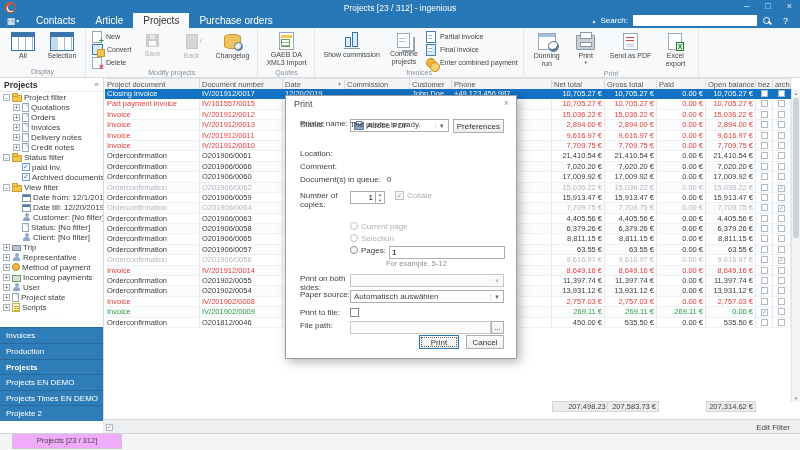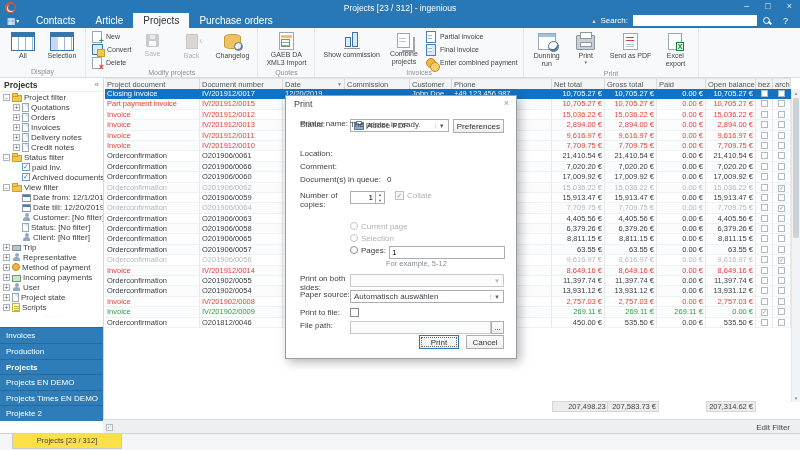--- a/index.html
+++ b/index.html
@@ -490,7 +490,7 @@
     </div>
     <div class="grow">
       <div class="gcell c-red" style="width:95px">Part payment invoice</div>
-      <div class="gcell c-red" style="width:83px">IV/201912/0015</div>
+      <div class="gcell c-red" style="width:83px">IV/161557/0015</div>
       <div class="gcell c-red" style="width:62px"></div>
       <div class="gcell c-red" style="width:65px"></div>
       <div class="gcell c-red" style="width:42px"></div>

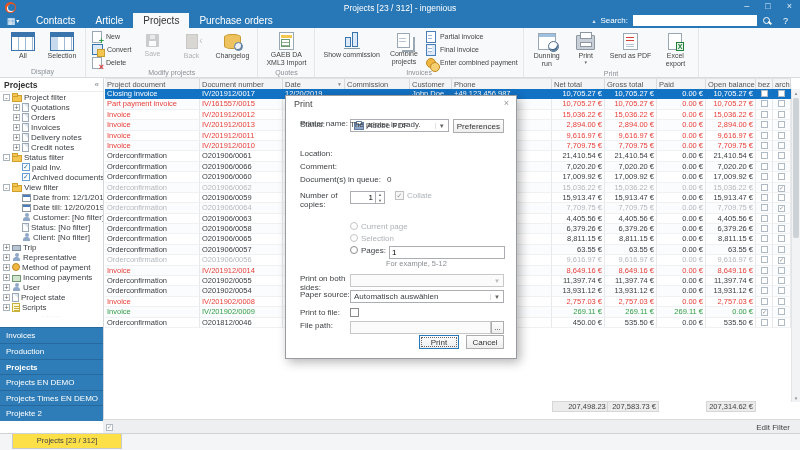--- a/index.html
+++ b/index.html
@@ -136,7 +136,7 @@
   .statusbar{position:absolute;left:103px;right:0;top:419px;height:14px;background:#edeff0;border-top:1px solid #d8dadc;display:flex;align-items:center}
   .statusbar .editfilter{margin-left:auto;padding-right:10px;color:#444;font-size:8px;cursor:default}
   .tabbar{position:absolute;left:0;right:0;top:433px;height:17px;background:#f4f5f6;border-top:1px solid #d0d3d5}
-  .doctab{position:absolute;left:12px;top:0;width:110px;height:15px;background:#fde047;border:1px solid #c8cbce;border-top:none;box-sizing:border-box;text-align:center;line-height:14px;font-size:7.5px;color:#444;cursor:default}
+  .doctab{position:absolute;left:12px;top:0;width:110px;height:15px;background:#f0abfc;border:1px solid #c8cbce;border-top:none;box-sizing:border-box;text-align:center;line-height:14px;font-size:7.5px;color:#444;cursor:default}
   
   .dialog{position:absolute;left:285px;top:95px;width:230px;height:262px;background:#fff;border:1px solid #989ca1;box-shadow:3px 3px 10px rgba(0,0,0,.30);z-index:50}
   .dtitle{position:absolute;left:8px;top:3px;font-size:9px;color:#444}

